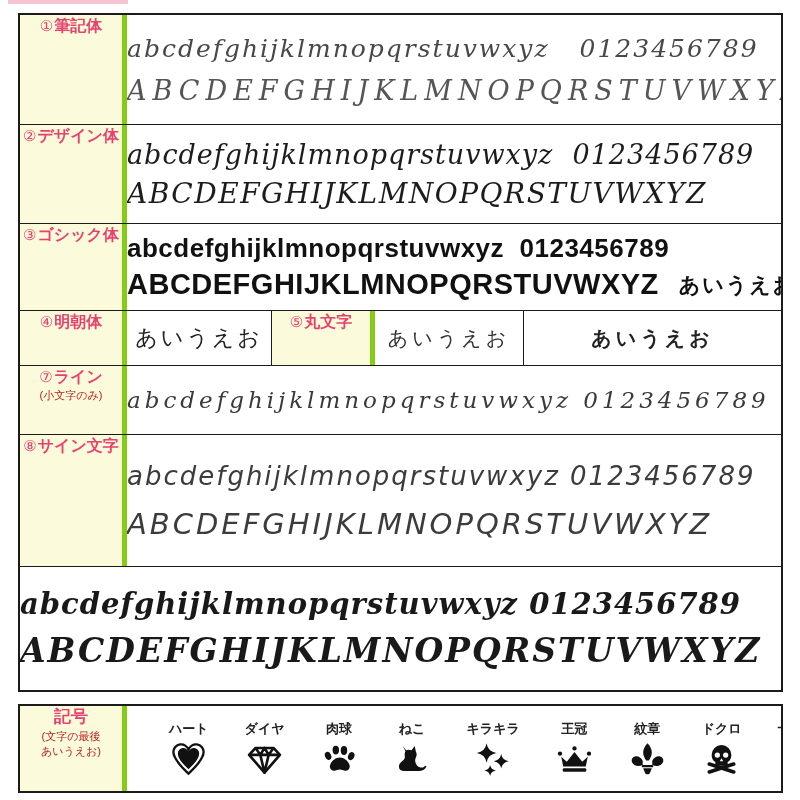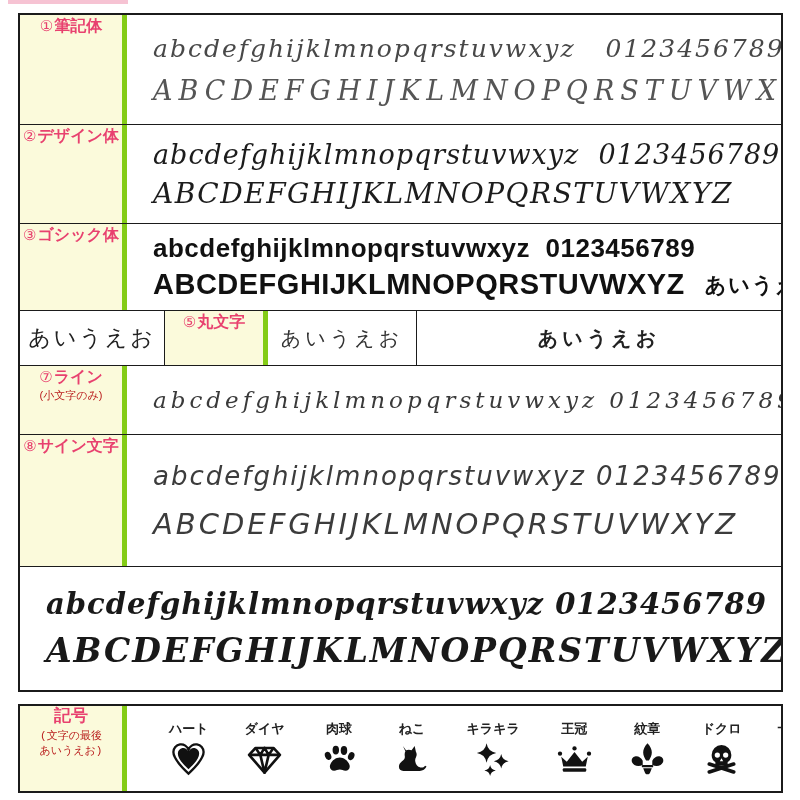--- a/index.html
+++ b/index.html
@@ -27,7 +27,7 @@
   .sublabel { color:#b91c1c; font-weight:normal; font-size:11px; white-space:nowrap; }
 
   .content-cell { flex:1 1 auto; background:#fff; display:flex; flex-direction:column;
-                  justify-content:center; padding-left:26px; overflow:hidden; }
+                  justify-content:center; overflow:hidden; }
   .sample-line { white-space:pre; }
 
   

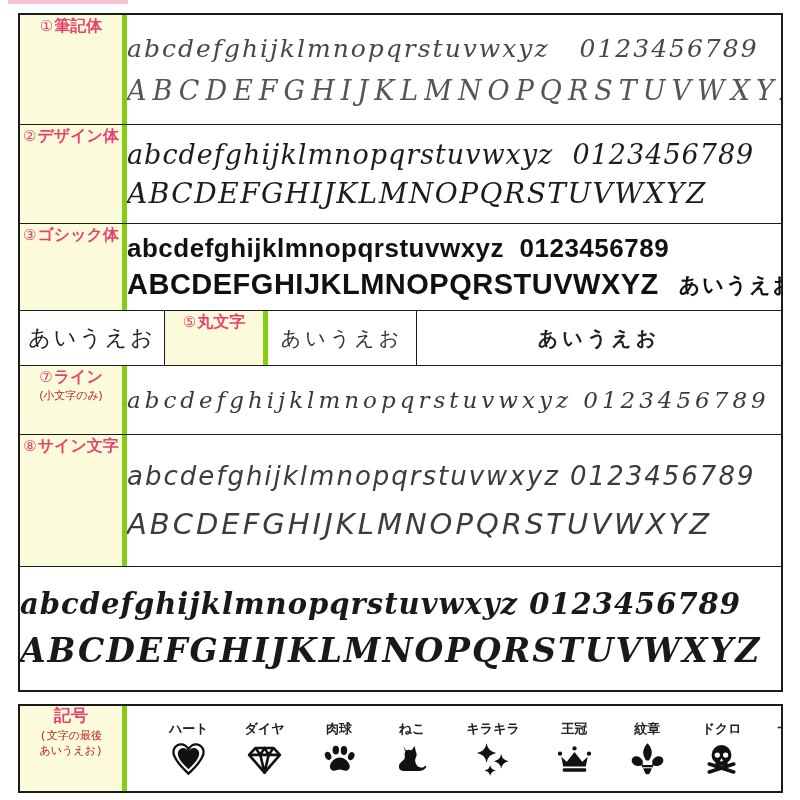--- a/index.html
+++ b/index.html
@@ -124,6 +124,9 @@
     </div>
 
     <div class="row r4">
+      <div class="label-cell">
+        <span class="label-line"><span class="num">④</span><span>明朝体</span></span>
+      </div>
       <div class="cell-sample b-right w1 mincho-sample">あいうえお</div>
       <div class="label-cell inner w2">
         <span class="label-line"><span class="num">⑤</span><span>丸文字</span></span>

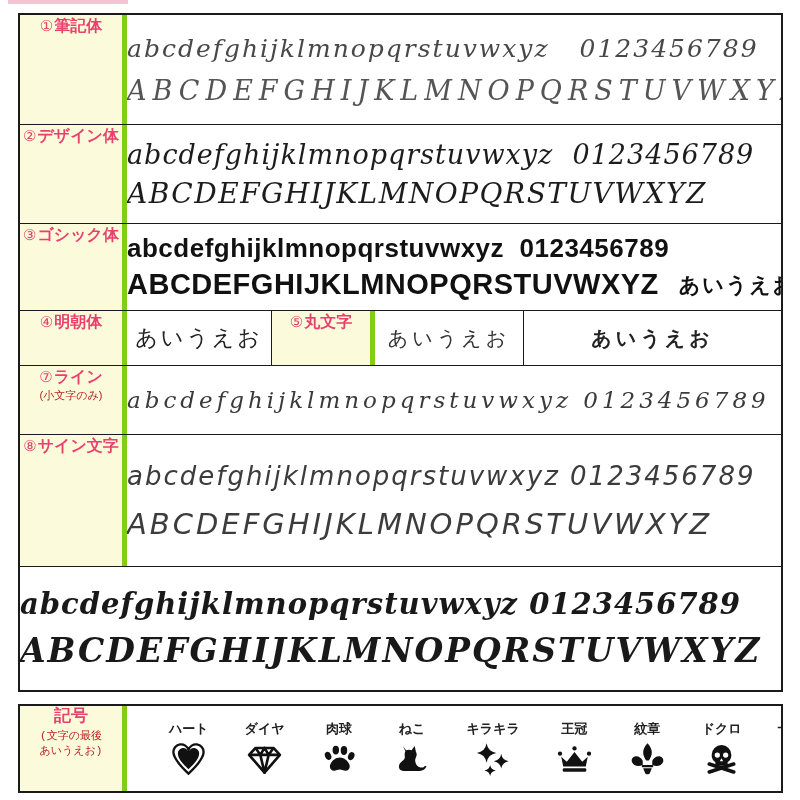--- a/index.html
+++ b/index.html
@@ -77,7 +77,7 @@
   
   .symbol-table { position:absolute; left:18px; top:704px; width:765px; height:89px;
                   border:2px solid #1b1b1b; display:flex; background:#fff; }
-  .symbol-table .label-cell { font-size:17px;font-family:Liberation Mono, monospace; }
+  .symbol-table .label-cell { font-size:17px; }
   .symbols-content { flex:1 1 auto; display:flex; align-items:center;
                      justify-content:space-around; padding:0 6px; overflow:hidden; }
   .symbol-item { display:flex; flex-direction:column; align-items:center; gap:3px;margin-left:36px; }

